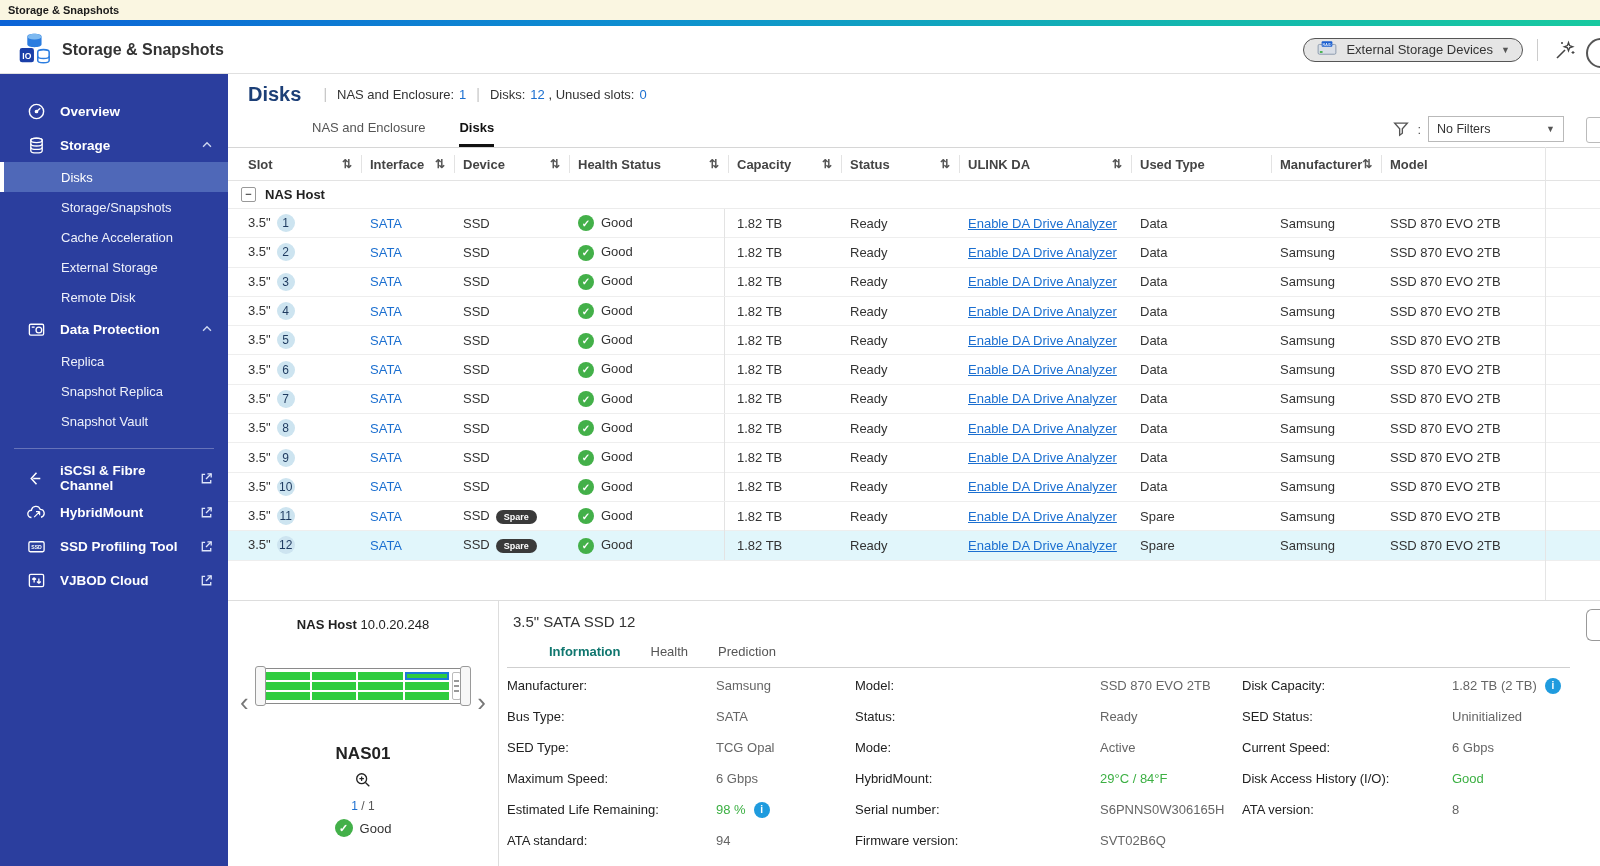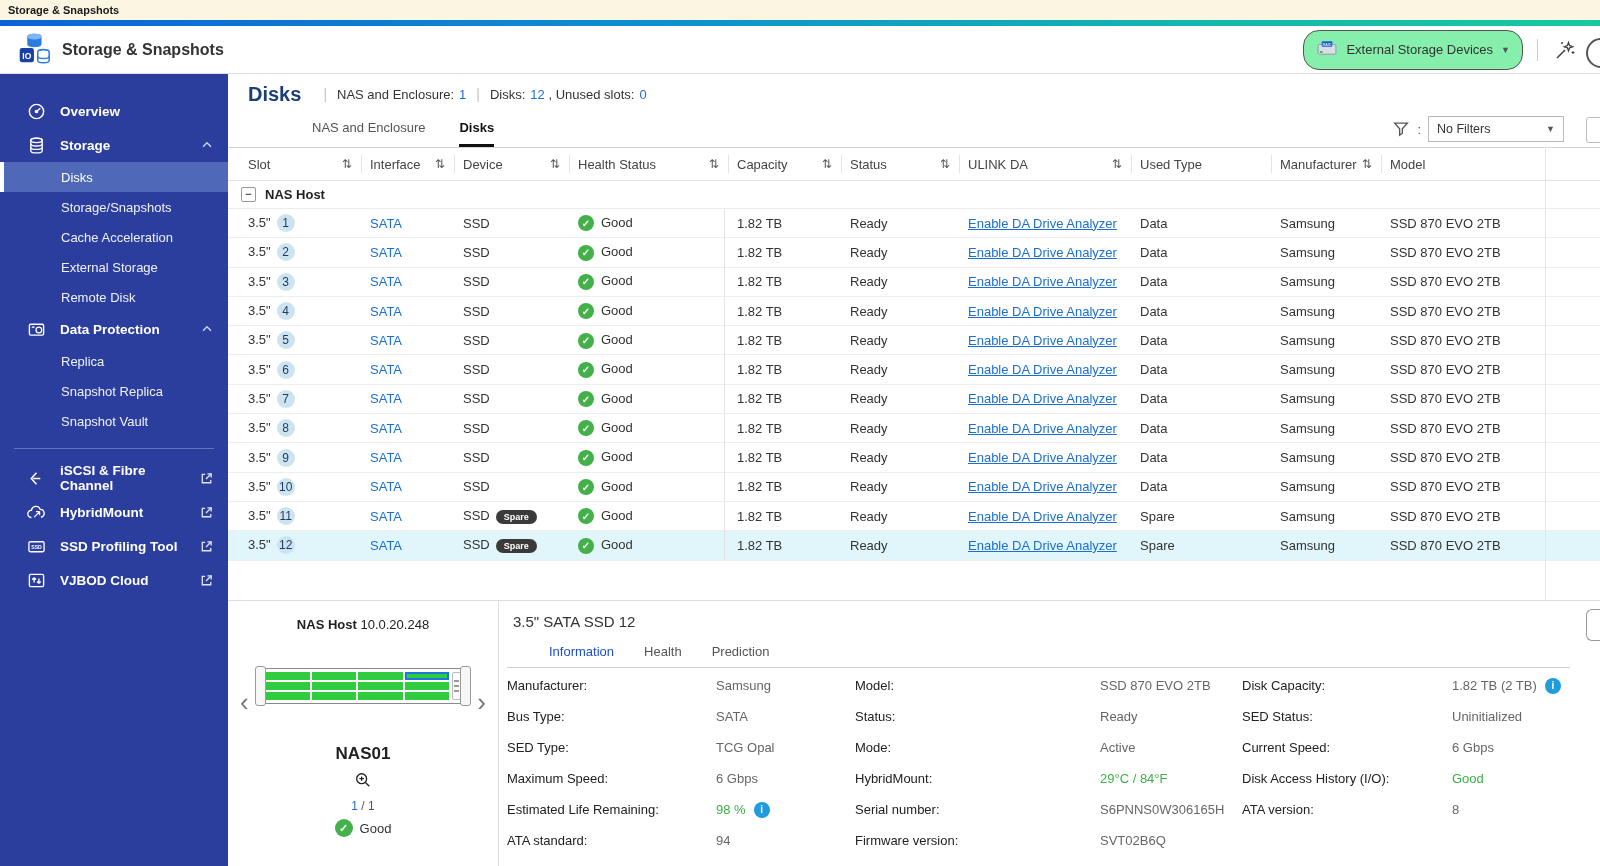--- a/index.html
+++ b/index.html
@@ -14,7 +14,7 @@
   .applogo{width:38px;height:38px;margin-right:10px;}
   .apptitle{font-size:16px;font-weight:bold;color:#333;}
   .hdr-right{position:absolute;right:22px;top:0;height:100%;display:flex;align-items:center;gap:14px;}
-  .pillbtn{display:flex;align-items:center;gap:8px;border:1.5px solid #555;border-radius:16px;height:40px;padding:0 12px;font-size:13px;color:#333;background:#86efac;cursor:pointer;}
+  .pillbtn{display:flex;align-items:center;gap:8px;border:1.5px solid #555;border-radius:16px;height:24px;padding:0 12px;font-size:13px;color:#333;background:#e5e5e5;cursor:pointer;}
   .pill-caret{font-size:9px;color:#555;}
   .vdiv{width:1px;height:22px;background:#ccc;}
   .iconbtn{width:26px;height:26px;display:flex;align-items:center;justify-content:center;background:none;border:none;padding:0;cursor:pointer;}

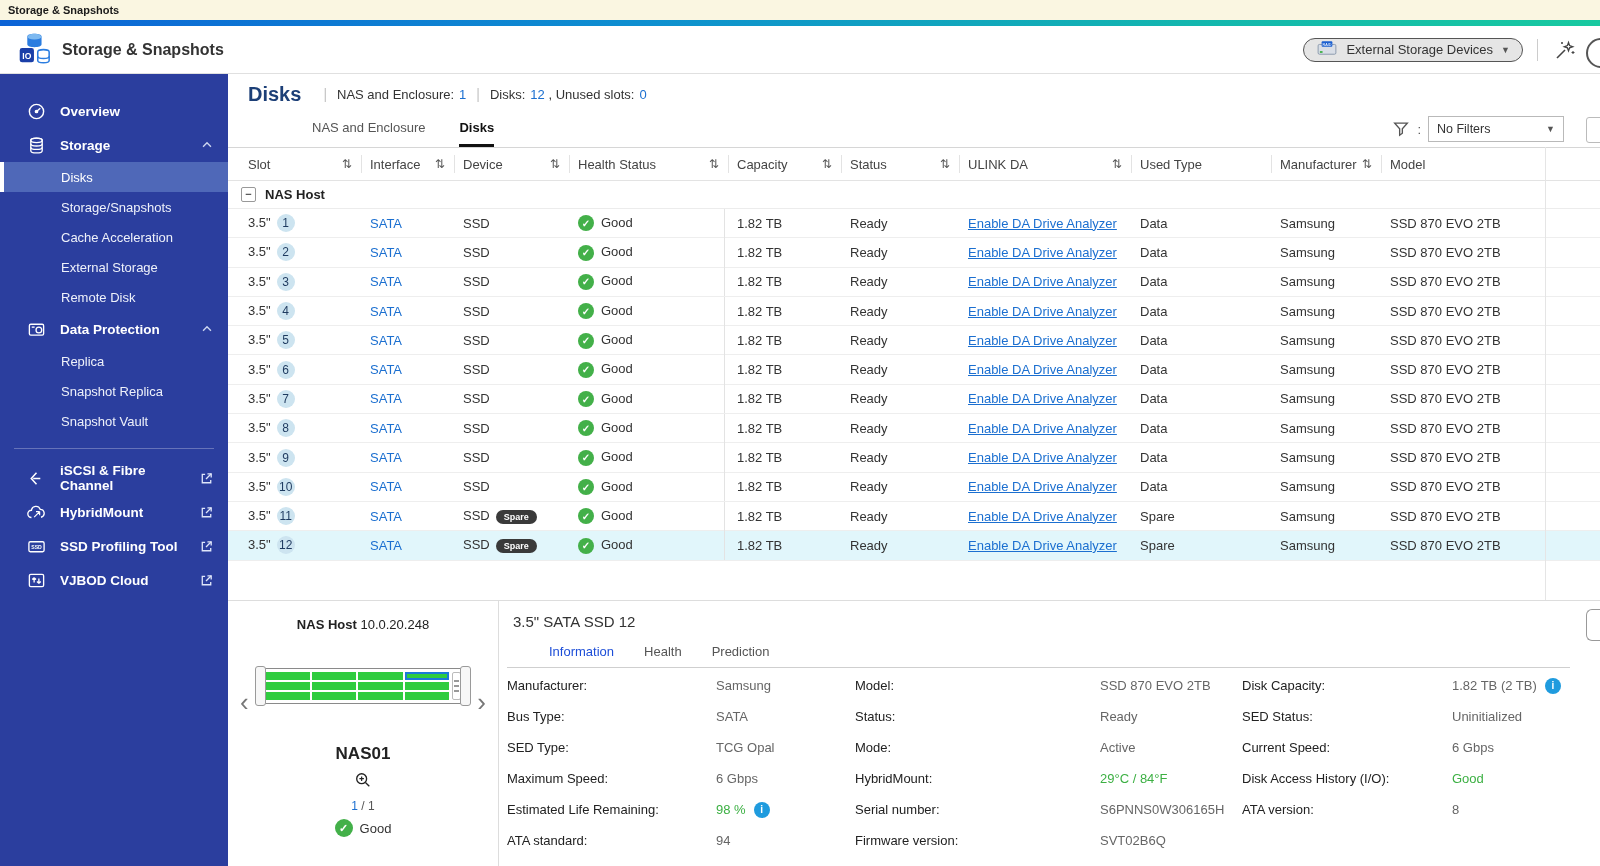--- a/index.html
+++ b/index.html
@@ -57,7 +57,7 @@
   
   .grid-cols{display:grid;grid-template-columns:122px 93px 115px 159px 113px 118px 172px 140px 110px 1fr;padding-left:20px;align-items:center;}
   .thead{height:32px;border-bottom:1px solid #e3e3e3;font-size:13px;color:#444;}
-  .hcell{display:flex;align-items:center;position:relative;height:100%;}
+  .hcell{display:flex;align-items:center;position:relative;height:100%;font-weight:bold;}
   .hcell .sort{margin-left:auto;margin-right:18px;color:#555;font-size:12px;}
   .hcell:not(:last-child)::after{content:'';position:absolute;right:8px;top:7px;bottom:7px;width:1px;background:#e3e3e3;}
   .group-row{height:27px;display:flex;align-items:center;gap:9px;padding-left:13px;font-size:13px;font-weight:bold;color:#222;border-bottom:1px solid #ececec;}

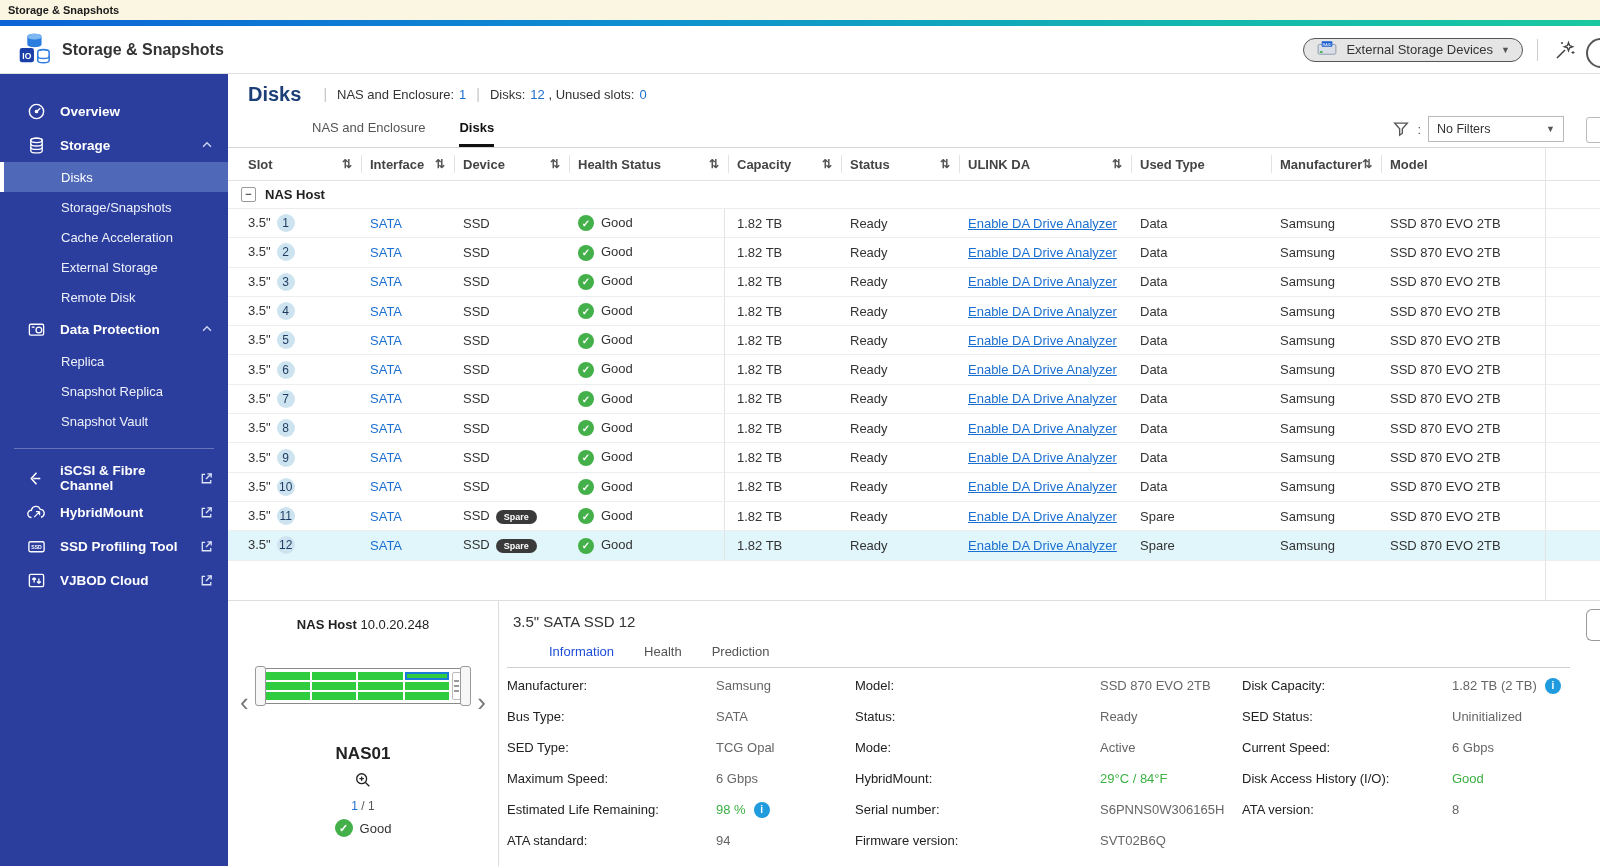--- a/index.html
+++ b/index.html
@@ -99,7 +99,7 @@
   .detail-title{font-size:15px;color:#333;margin-left:6px;}
   .dtabs{display:flex;gap:30px;margin:14px 0 0 42px;}
   .dtab{font-size:13px;color:#555;padding-bottom:8px;cursor:pointer;}
-  .dtab.active{color:#1d4ed8;font-weight:normal;}
+  .dtab.active{color:#0f766e;font-weight:bold;}
   .dtab-line{height:1px;background:#cfcfcf;margin-right:30px;}
   .dfields{display:flex;margin-top:2px;}
   .dcol{display:grid;align-content:start;}

